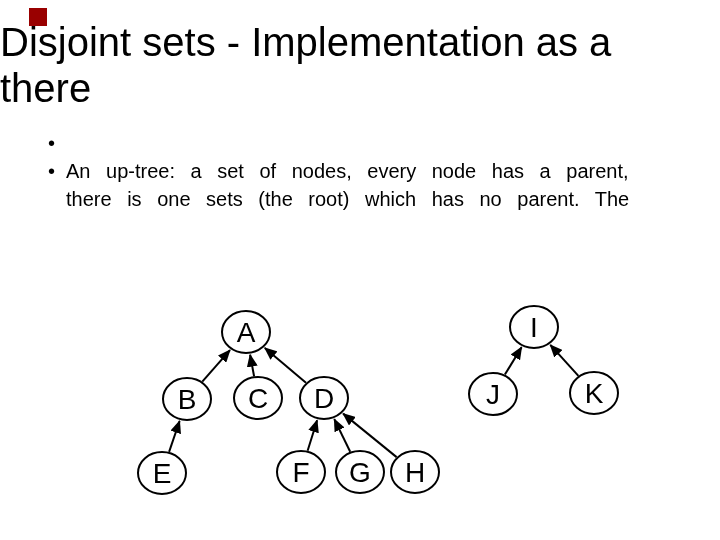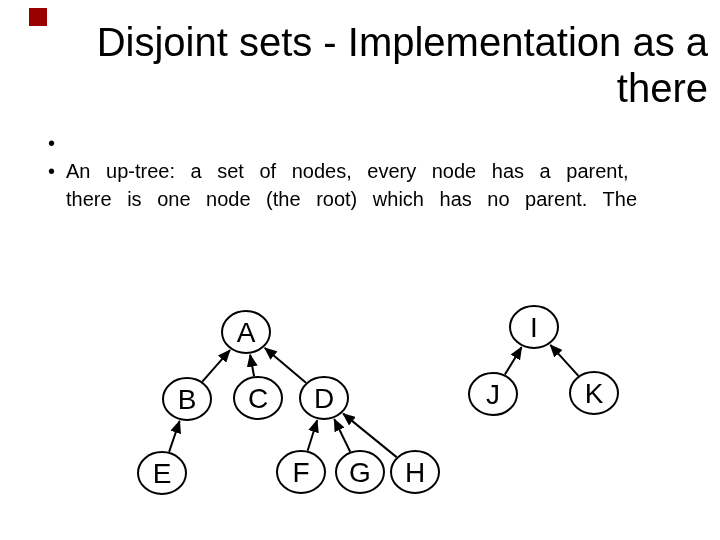--- a/index.html
+++ b/index.html
@@ -17,7 +17,7 @@
   }
   .title{
     position:absolute;left:0;top:19px;width:708px;
-    font-size:40px;line-height:46px;text-align:right;
+    font-size:40px;line-height:46px;text-align:left;
     letter-spacing:0px;
   }
   .title .title-line{white-space:nowrap;}

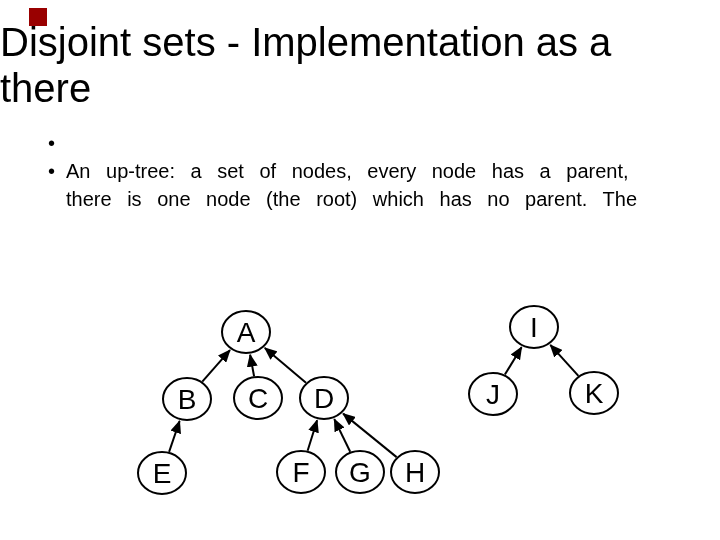--- a/index.html
+++ b/index.html
@@ -53,7 +53,7 @@
       <div class="bullet-marker">•</div>
       <div class="bullet-lines">
         <div class="bullet-line">An up-tree: a set of nodes, every node has a parent,</div>
-        <div class="bullet-line">there is one node (the root) which has no parent. The</div>
+        <div class="bullet-line">there is one sets (the root) which has no parent. The</div>
       </div>
     </div>
   </div>

